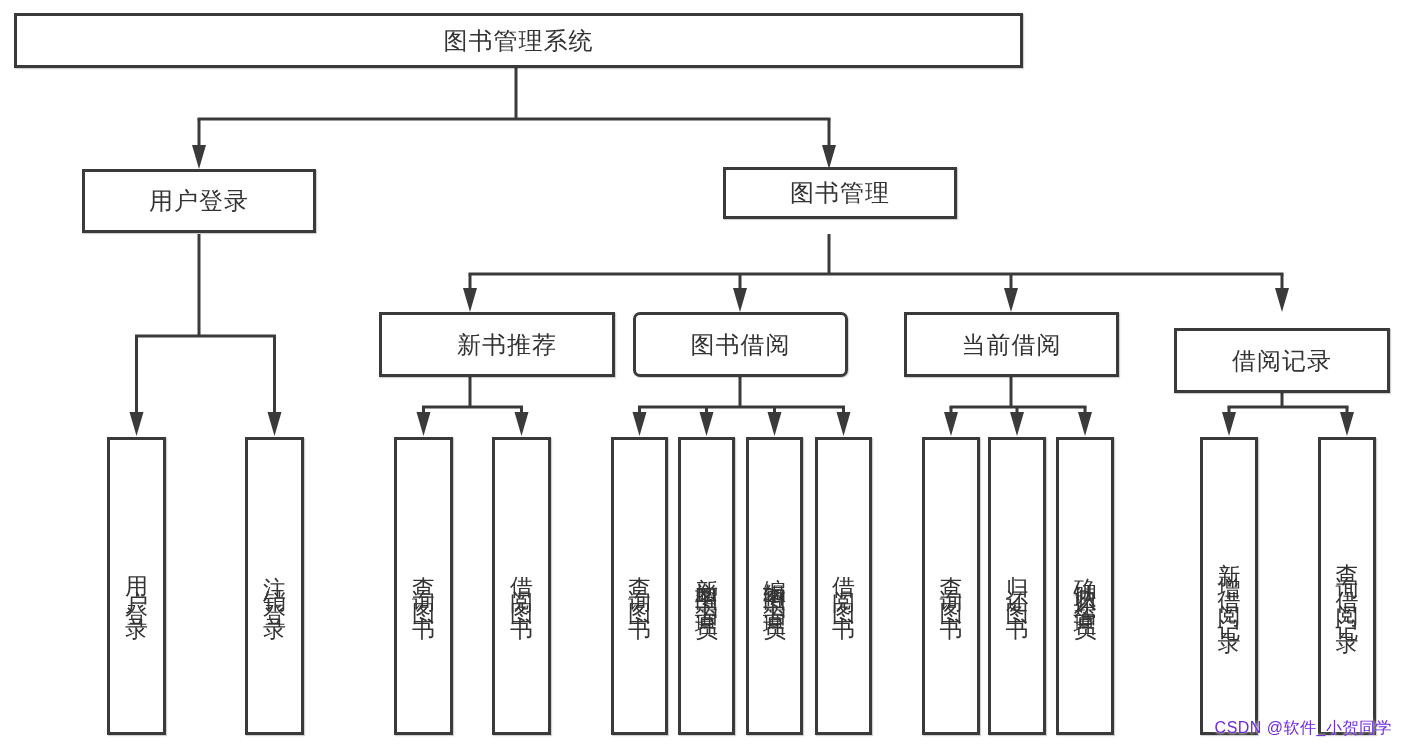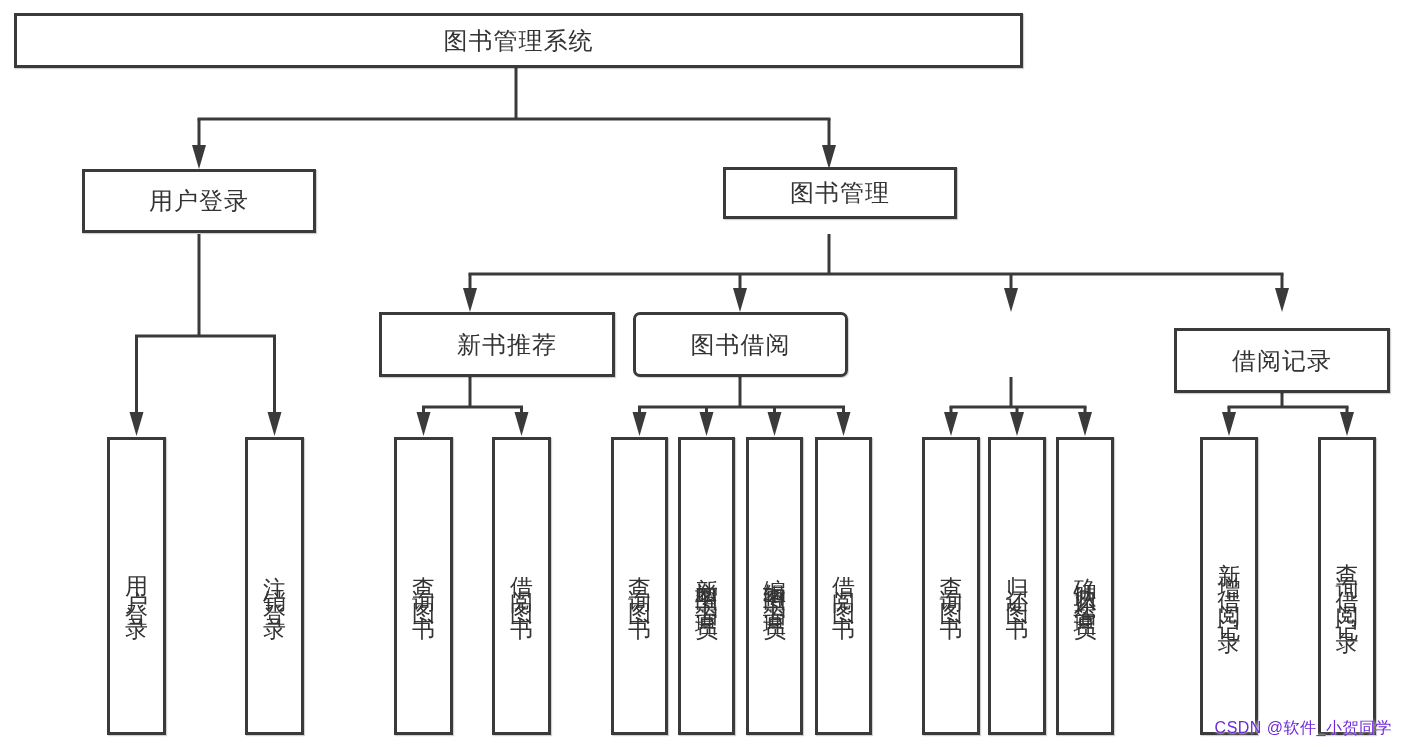--- a/index.html
+++ b/index.html
@@ -137,6 +137,9 @@
   <div class="node hnode" style="left:633px; top:312px; width:215px; height:65px;border-radius:7px;">
     <span>图书借阅</span>
   </div>
+  <div class="node hnode" style="left:904px; top:312px; width:215px; height:65px;">
+    <span>当前借阅</span>
+  </div>
   <div class="node hnode" style="left:1174px; top:328px; width:216px; height:65px;">
     <span>借阅记录</span>
   </div>

